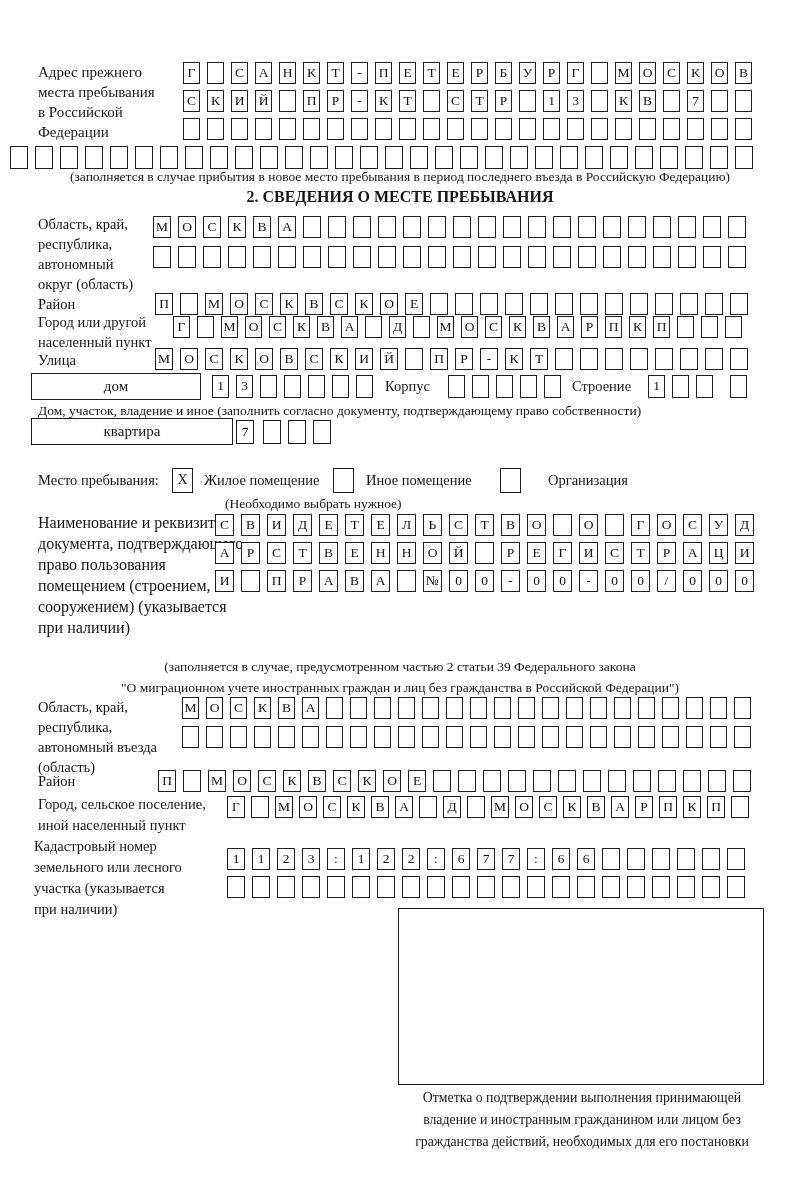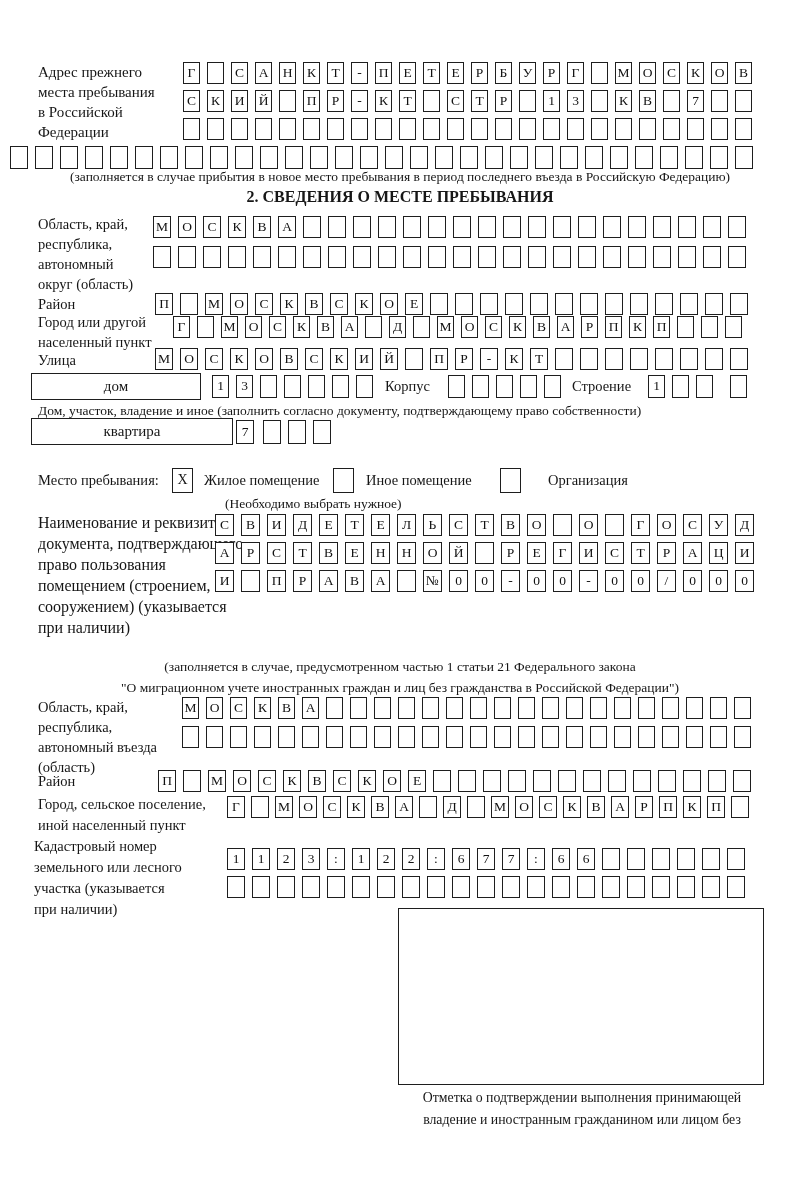--- a/index.html
+++ b/index.html
@@ -84,7 +84,7 @@
     <div>при наличии)</div>
   </div>
 
-  <div class="lbl note ctr" style="left:0;top:659px;width:800px">(заполняется в случае, предусмотренном частью 1 статьи 21 Федерального закона</div>
+  <div class="lbl note ctr" style="left:0;top:659px;width:800px">(заполняется в случае, предусмотренном частью 2 статьи 39 Федерального закона</div>
   <div class="lbl note ctr" style="left:0;top:680px;width:800px">"О миграционном учете иностранных граждан и лиц без гражданства в Российской Федерации")</div>
 
   <div class="blk" style="left:38px;top:699px">

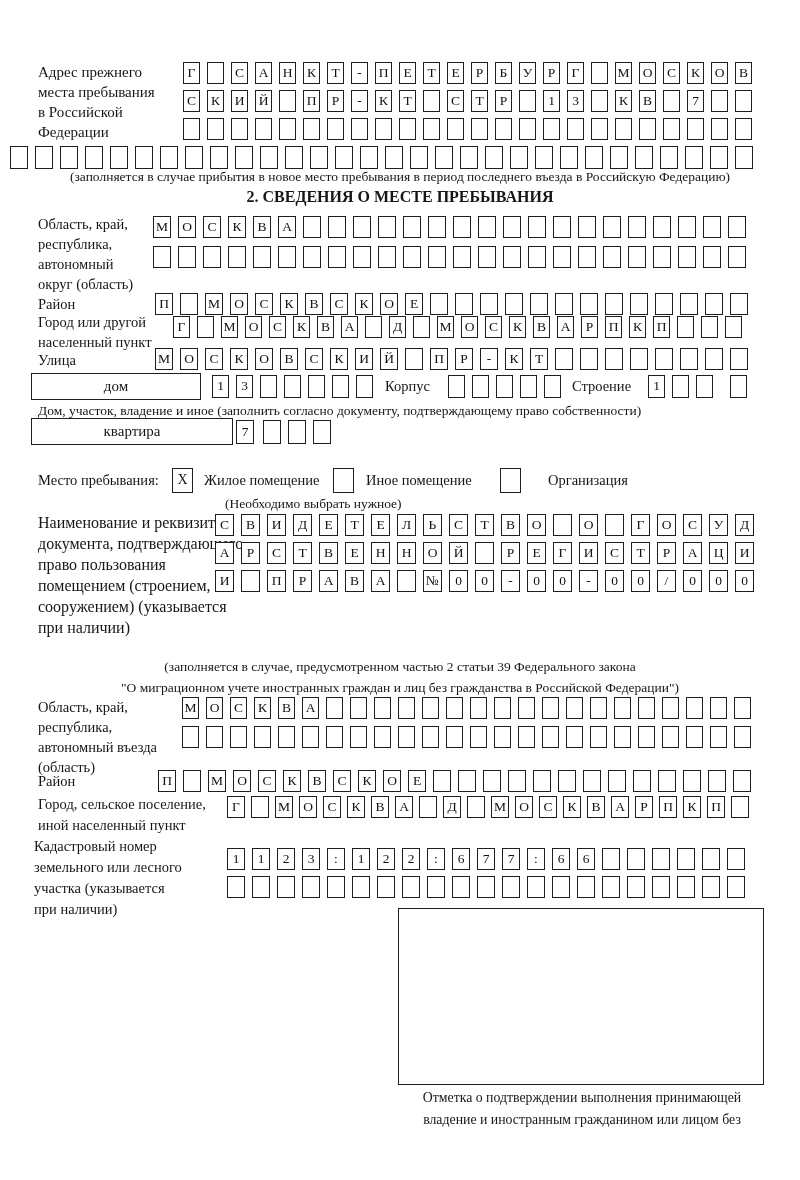--- a/index.html
+++ b/index.html
@@ -109,6 +109,7 @@
   <div class="caption">
     <div>Отметка о подтверждении выполнения принимающей</div>
     <div>владение и иностранным гражданином или лицом без</div>
+    <div>гражданства действий, необходимых для его постановки</div>
   </div>
 
   <div id="grid-layer">

